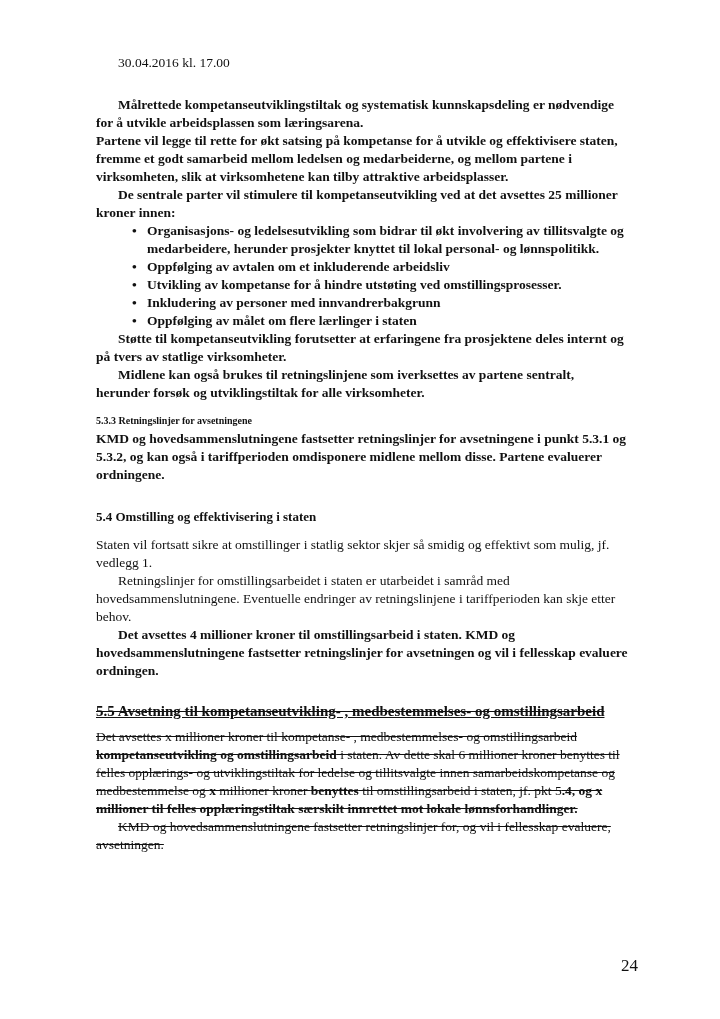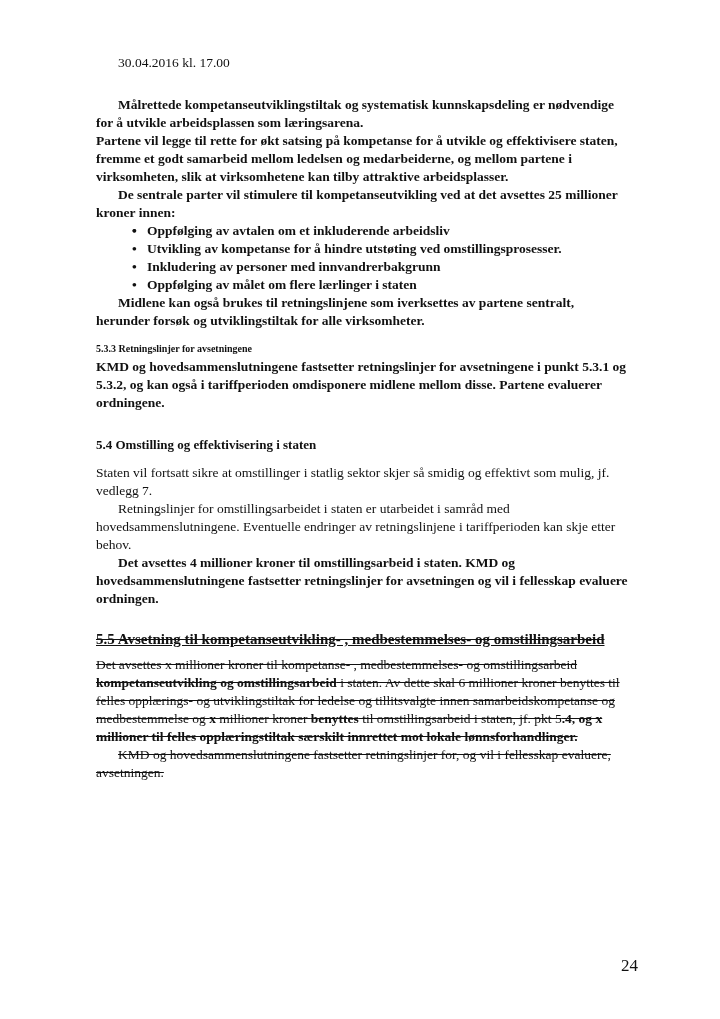--- a/index.html
+++ b/index.html
@@ -107,7 +107,7 @@
       <p class="bold">Partene vil legge til rette for økt satsing på kompetanse for å utvikle og effektivisere staten, fremme et godt samarbeid mellom ledelsen og medarbeiderne, og mellom partene i virksomheten, slik at virksomhetene kan tilby attraktive arbeidsplasser.</p>
       <p class="bold indent">De sentrale parter vil stimulere til kompetanseutvikling ved at det avsettes 25 millioner kroner innen:</p>
       <ul class="bullets">
-        <li><span class="marker">•</span></li>
+        <li><span class="marker">•</span><span>Organisasjons- og ledelsesutvikling som bidrar til økt involvering av tillitsvalgte og medarbeidere, herunder prosjekter knyttet til lokal personal- og lønnspolitikk.</span></li>
         <li><span class="marker">•</span><span>Oppfølging av avtalen om et inkluderende arbeidsliv</span></li>
         <li><span class="marker">•</span><span>Utvikling av kompetanse for å hindre utstøting ved omstillingsprosesser.</span></li>
         <li><span class="marker">•</span><span>Inkludering av personer med innvandrerbakgrunn</span></li>

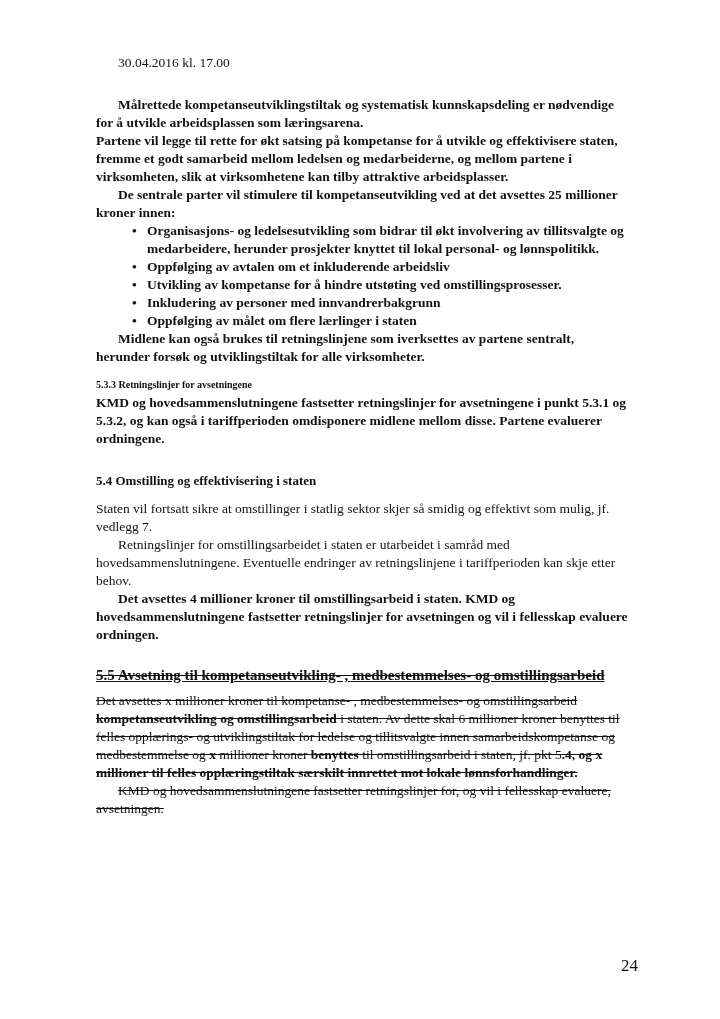--- a/index.html
+++ b/index.html
@@ -113,6 +113,7 @@
         <li><span class="marker">•</span><span>Inkludering av personer med innvandrerbakgrunn</span></li>
         <li><span class="marker">•</span><span>Oppfølging av målet om flere lærlinger i staten</span></li>
       </ul>
+      <p class="bold indent">Støtte til kompetanseutvikling forutsetter at erfaringene fra prosjektene deles internt og på tvers av statlige virksomheter.</p>
       <p class="bold indent">Midlene kan også brukes til retningslinjene som iverksettes av partene sentralt, herunder forsøk og utviklingstiltak for alle virksomheter.</p>
     </section>
 

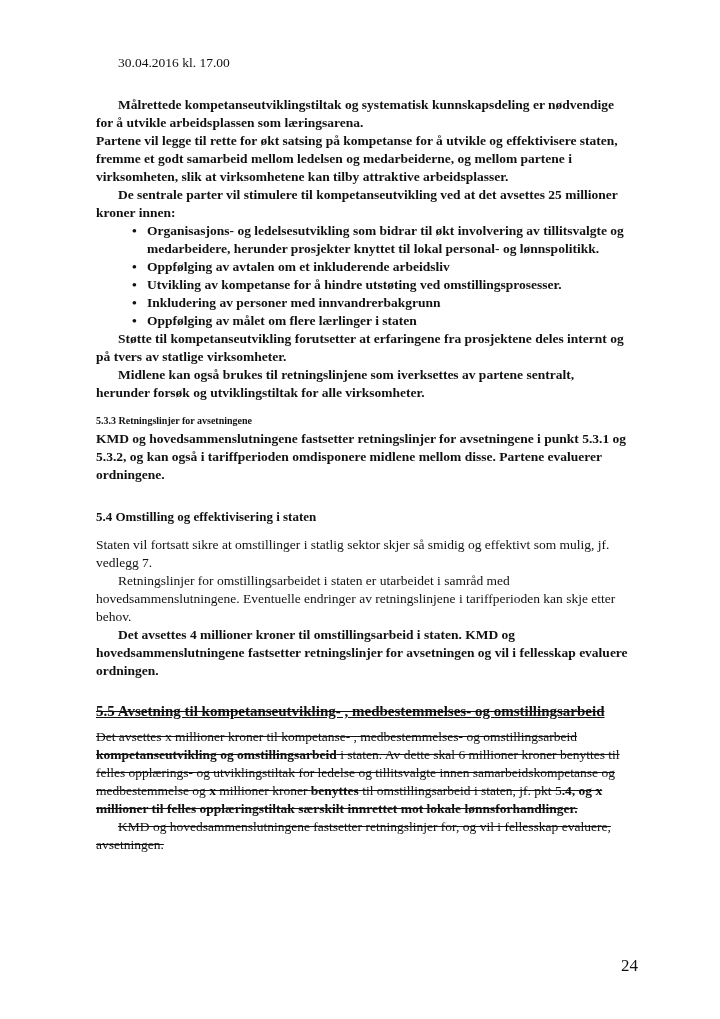--- a/index.html
+++ b/index.html
@@ -124,7 +124,7 @@
 
     <section class="sec-54">
       <h2 class="sec-heading">5.4 Omstilling og effektivisering i staten</h2>
-      <p>Staten vil fortsatt sikre at omstillinger i statlig sektor skjer så smidig og effektivt som mulig, jf. vedlegg 7.</p>
+      <p>Staten vil fortsatt sikre at omstillinger i statlig sektor skjer så smidig og effektivt som mulig, jf. vedlegg 1.</p>
       <p class="indent">Retningslinjer for omstillingsarbeidet i staten er utarbeidet i samråd med hovedsammenslutningene. Eventuelle endringer av retningslinjene i tariffperioden kan skje etter behov.</p>
       <p class="bold indent">Det avsettes 4 millioner kroner til omstillingsarbeid i staten. KMD og hovedsammenslutningene fastsetter retningslinjer for avsetningen og vil i fellesskap evaluere ordningen.</p>
     </section>

